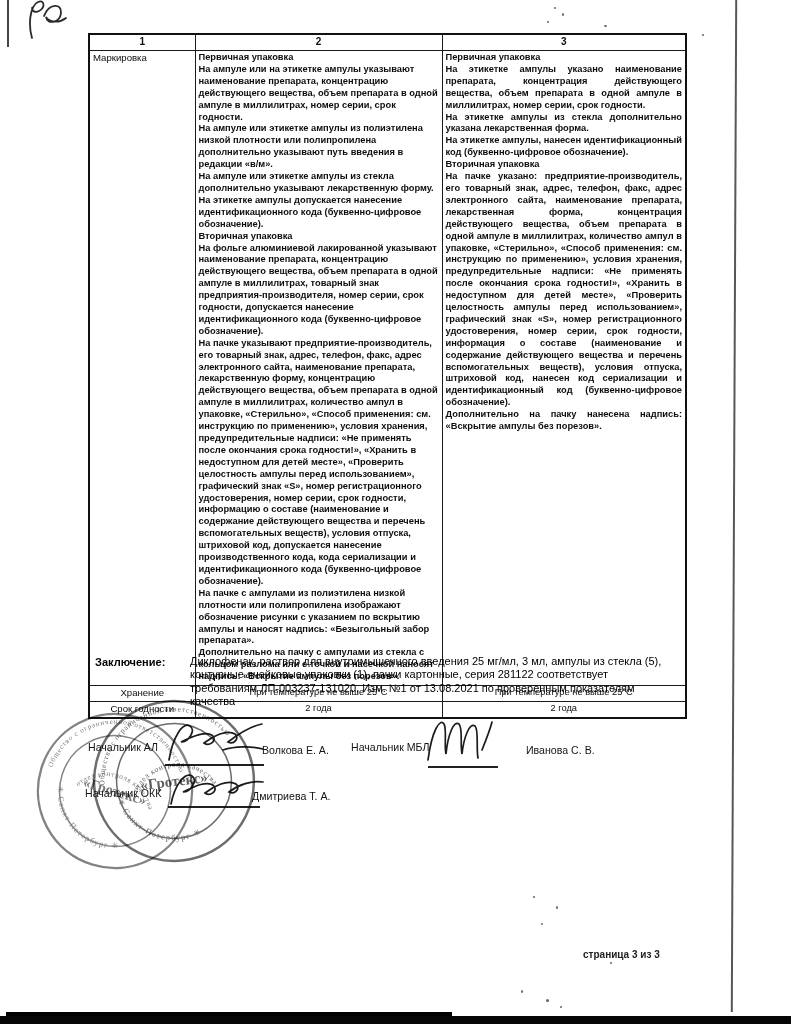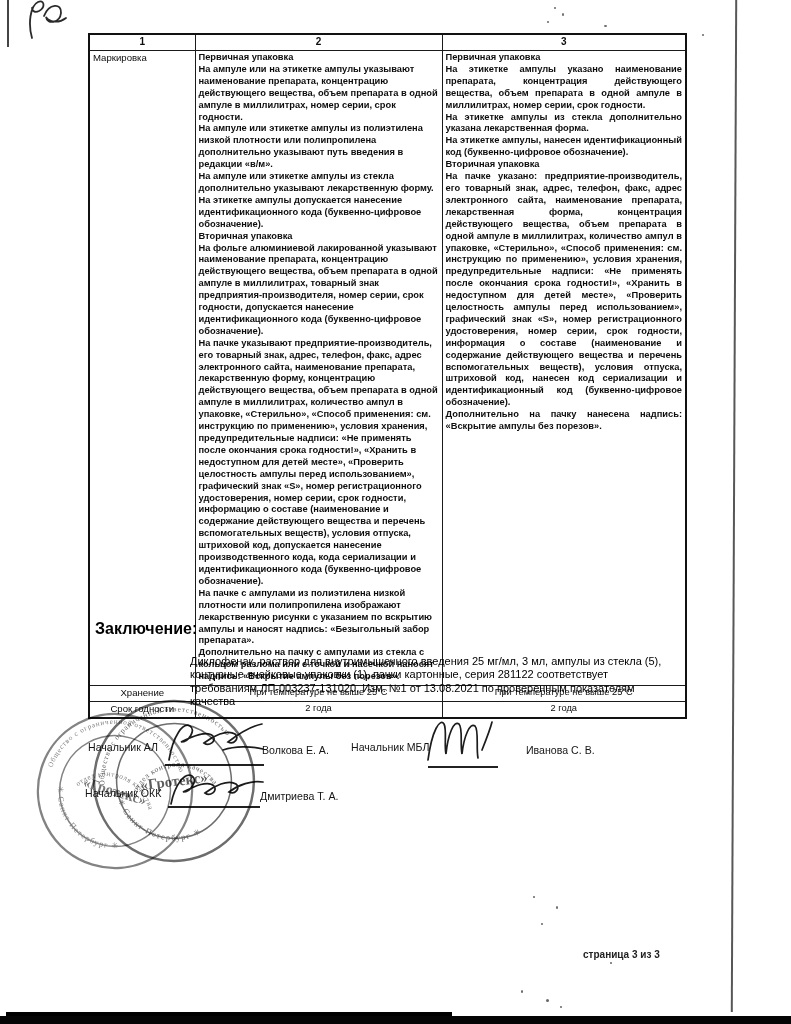--- a/index.html
+++ b/index.html
@@ -93,7 +93,7 @@
             <div class="para">Вторичная упаковка</div>
             <div class="para">На фольге алюминиевой лакированной указывают наименование препарата, концентрацию действующего вещества, объем препарата в одной ампуле в миллилитрах, товарный знак предприятия-производителя, номер серии, срок годности, допускается нанесение идентификационного кода (буквенно-цифровое обозначение).</div>
             <div class="para">На пачке указывают предприятие-производитель, его товарный знак, адрес, телефон, факс, адрес электронного сайта, наименование препарата, лекарственную форму, концентрацию действующего вещества, объем препарата в одной ампуле в миллилитрах, количество ампул в упаковке, «Стерильно», «Способ применения: см. инструкцию по применению», условия хранения, предупредительные надписи: «Не применять после окончания срока годности!», «Хранить в недоступном для детей месте», «Проверить целостность ампулы перед использованием», графический знак «S», номер регистрационного удостоверения, номер серии, срок годности, информацию о составе (наименование и содержание действующего вещества и перечень вспомогательных веществ), условия отпуска, штриховой код, допускается нанесение производственного кода, кода сериализации и идентификационного кода (буквенно-цифровое обозначение).</div>
-            <div class="para">На пачке с ампулами из полиэтилена низкой плотности или полипропилена изображают лекарственную рисунки с указанием по вскрытию ампулы и наносят надпись: «Безыгольный забор препарата».</div>
+            <div class="para">На пачке с ампулами из полиэтилена низкой плотности или полипропилена изображают обозначение рисунки с указанием по вскрытию ампулы и наносят надпись: «Безыгольный забор препарата».</div>
             <div class="para">Дополнительно на пачку с ампулами из стекла с кольцом разлома или с точкой и насечкой наносят надпись: «Вскрытие ампулы без порезов».</div>
           </td>
       <td class="just">

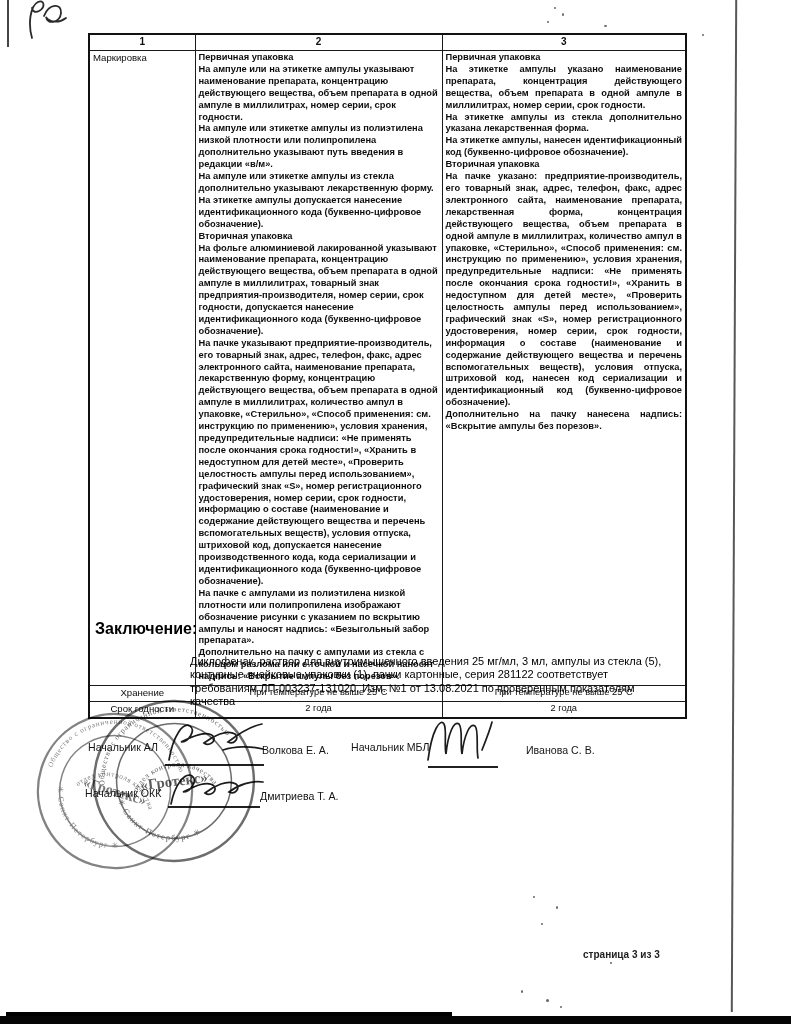--- a/index.html
+++ b/index.html
@@ -26,7 +26,7 @@
   .para{margin:0;font-weight:bold;}
   
   .conclusion-label{
-    position:absolute;left:95px;top:620px;font-weight:700;font-size:16px;color:#000;
+    position:absolute;left:95px;top:656px;font-weight:700;font-size:11px;color:#000;
   }
   .conclusion-text{
     position:absolute;left:190px;top:655px;width:480px;

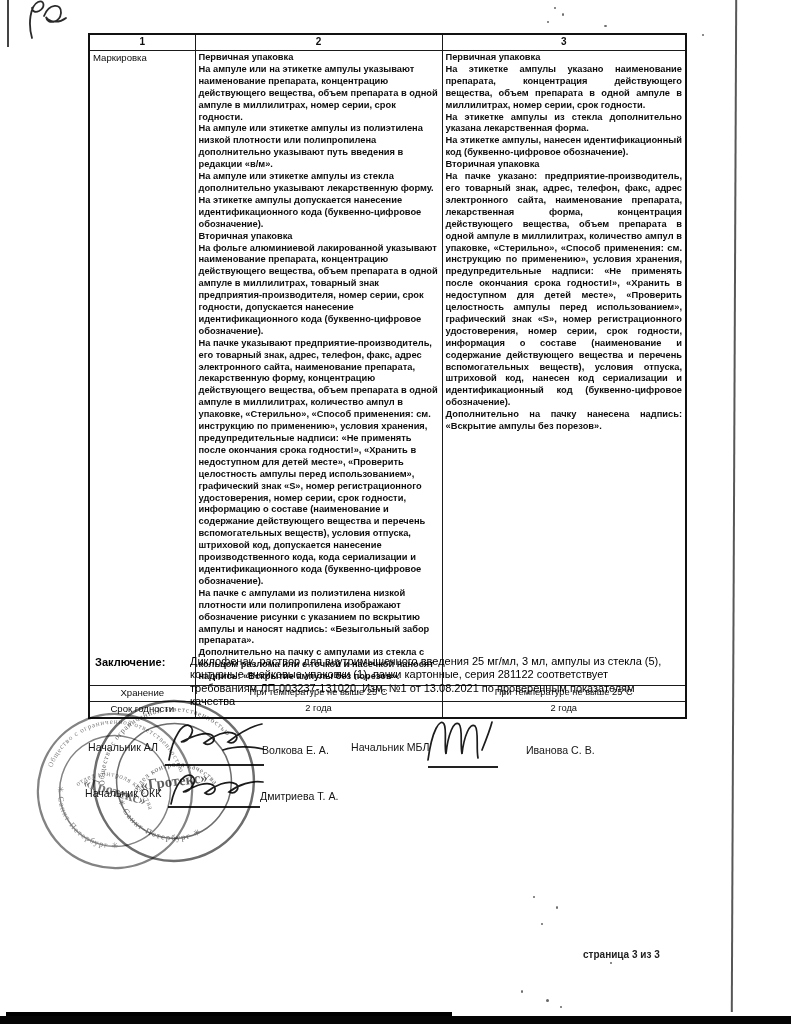--- a/index.html
+++ b/index.html
@@ -141,7 +141,7 @@
     <path d="M5 36 C 9 16, 19 4, 26 8 C 32 12, 25 24, 17 24 C 29 18, 42 12, 48 18 C 52 23, 44 29, 39 25 C 48 18, 62 11, 70 16 C 75 20, 69 27, 63 24 C 72 17, 86 12, 97 14"></path>
   </svg>
   <div class="sig-line" style="left:168px;top:806px;width:92px;"></div>
-  <div class="sig-name" style="left:252px;top:790px;margin-left:8px;">Дмитриева Т. А.</div>
+  <div class="sig-name" style="left:252px;top:790px;">Дмитриева Т. А.</div>
 
   <svg class="stamp stamp-a" width="162" height="162" viewBox="0 0 164 164">
     <defs>

